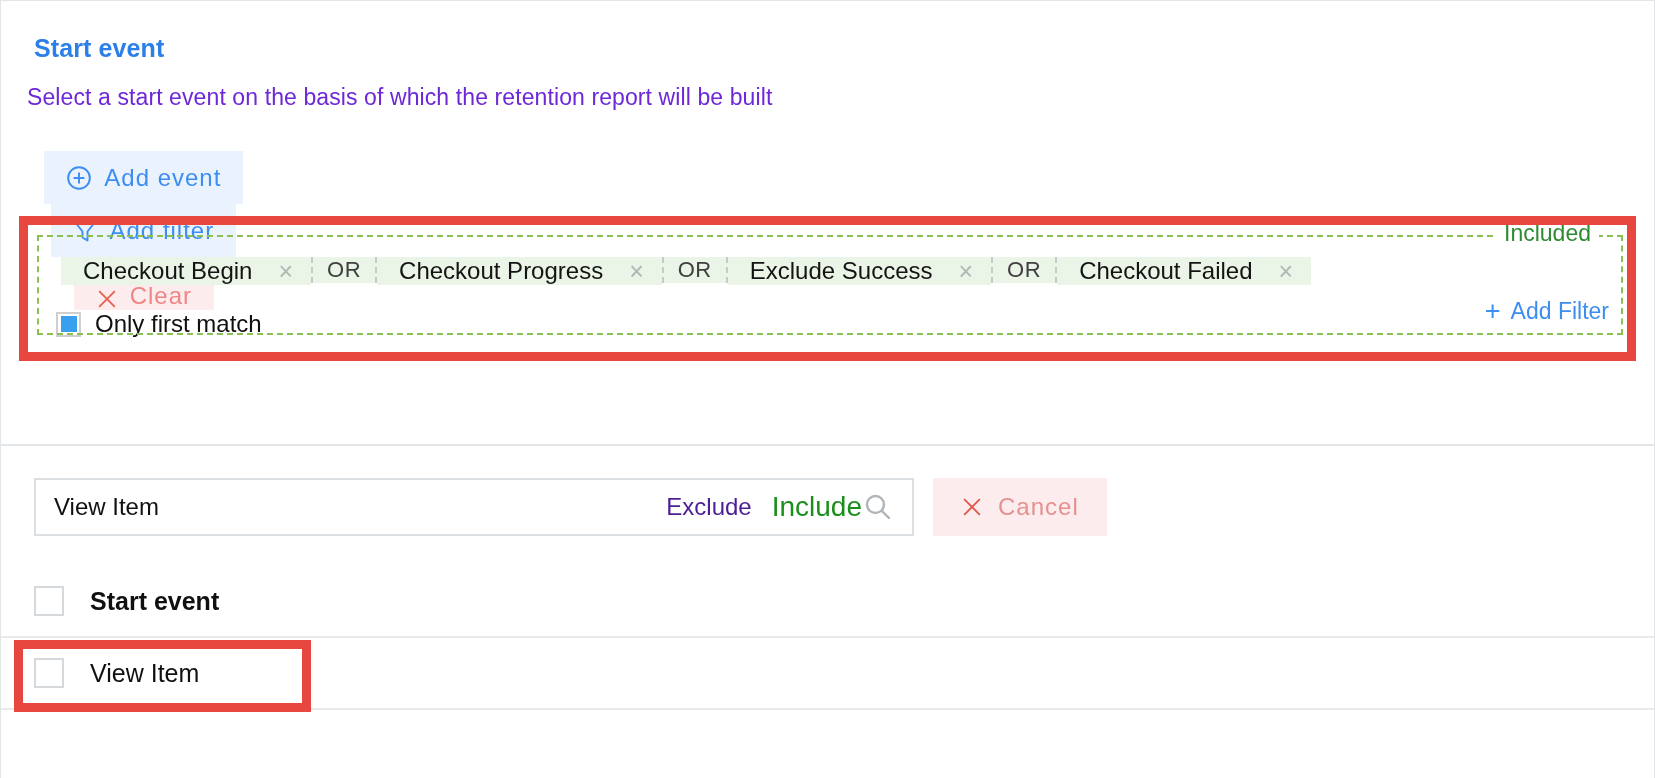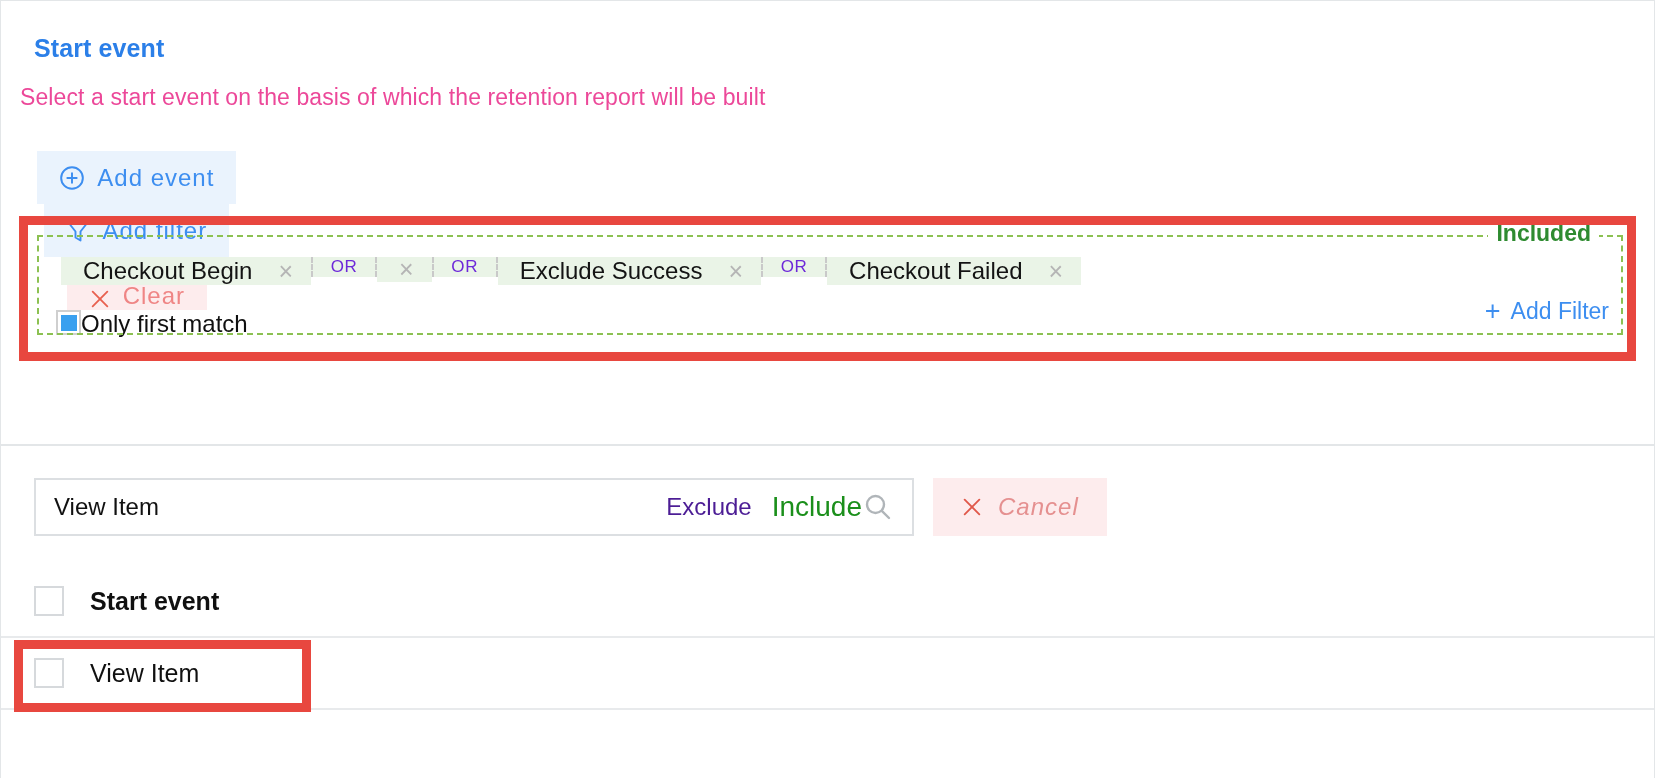--- a/index.html
+++ b/index.html
@@ -44,10 +44,10 @@
 
   .panel-sub {
     position: absolute;
-    left: 19px;
+    left: 26px;
     top: 83px;
     font-size: 23px;
-    color: #ec4899;
+    color: #6d28d9;
     letter-spacing: 0.1px;
   }
 

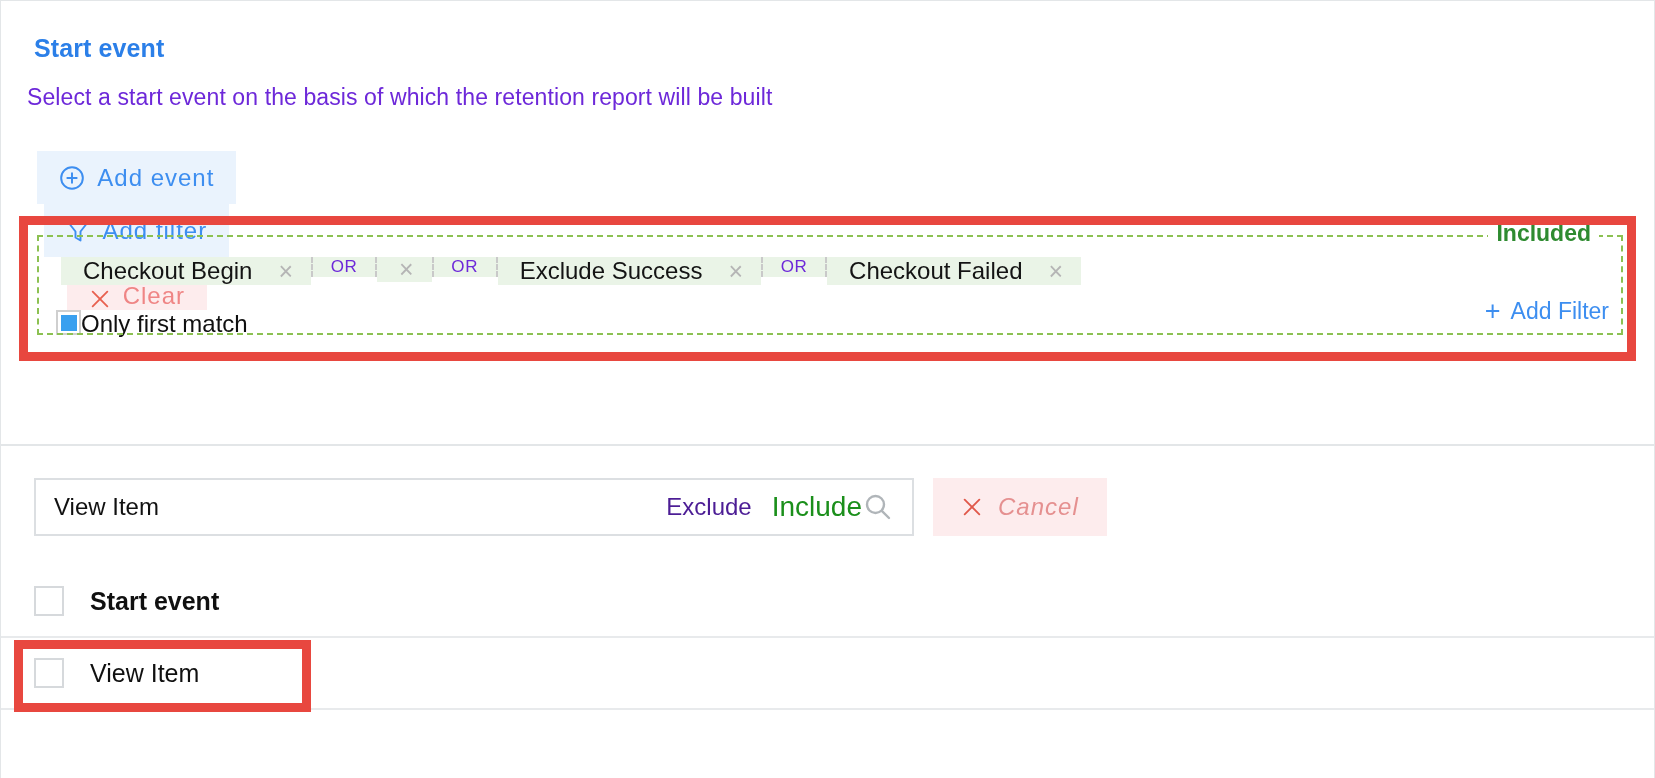--- a/index.html
+++ b/index.html
@@ -136,7 +136,6 @@
     font-size: 23px;
     color: #2e8b30;
     line-height: 30px;
-    font-weight: bold;
   }
 
   .tagstrip {

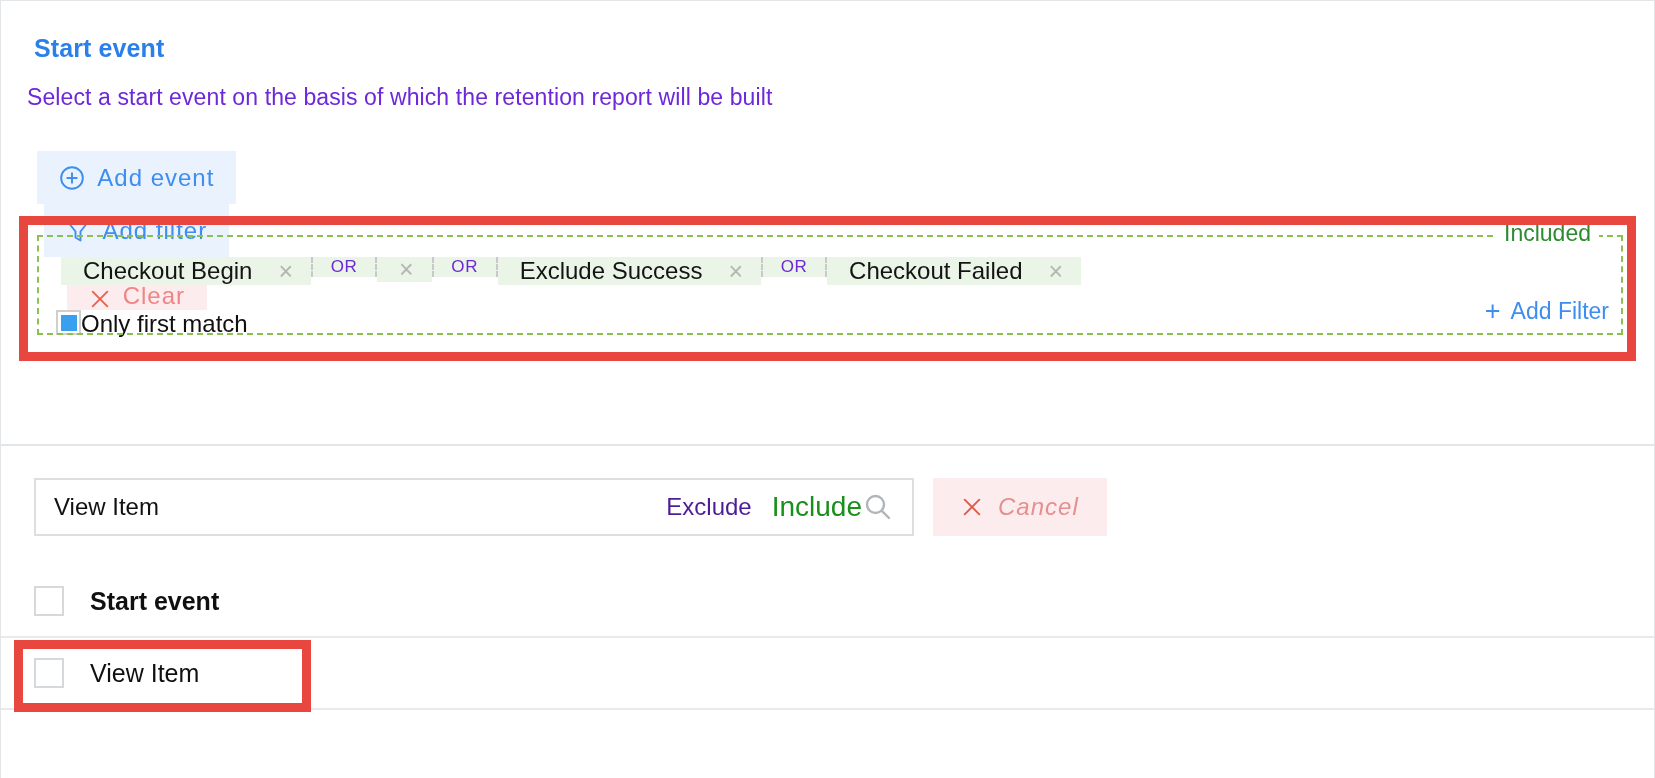--- a/index.html
+++ b/index.html
@@ -169,8 +169,8 @@
     align-items: center;
     justify-content: center;
     width: 66px;
-    font-size: 17px;
-    color: #6d28d9;
+    font-size: 22px;
+    color: #404040;
     letter-spacing: 0.6px;
     border-left: 2px dashed #c9c9c9;
     border-right: 2px dashed #c9c9c9;

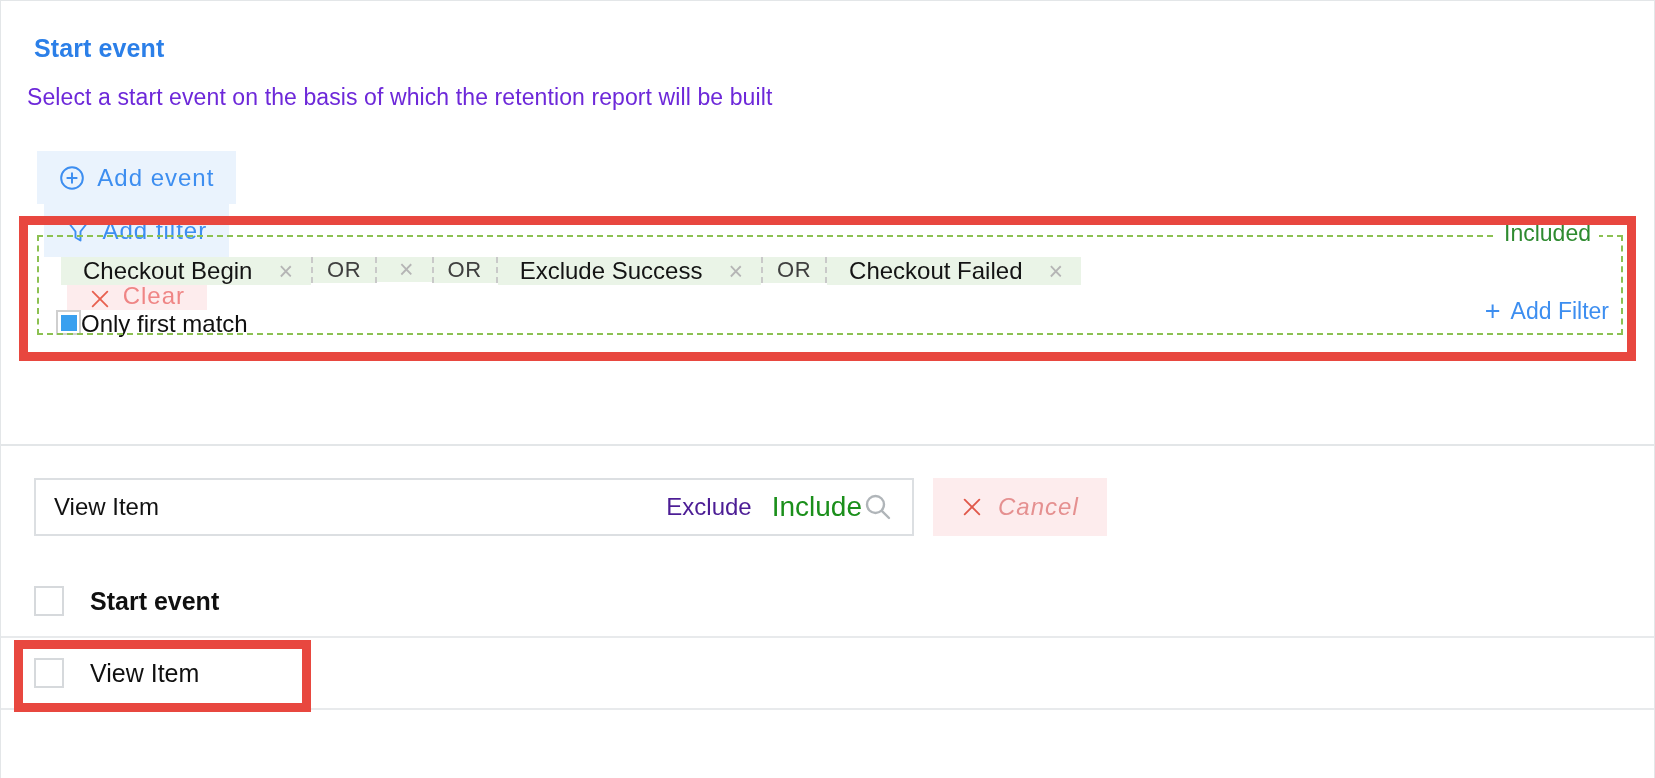--- a/index.html
+++ b/index.html
@@ -384,6 +384,7 @@
         <div class="or-sep">OR</div>
 
         <div class="tag">
+          <span>Checkout Progress</span>
           <span class="tag-x">×</span>
         </div>
         <div class="or-sep">OR</div>

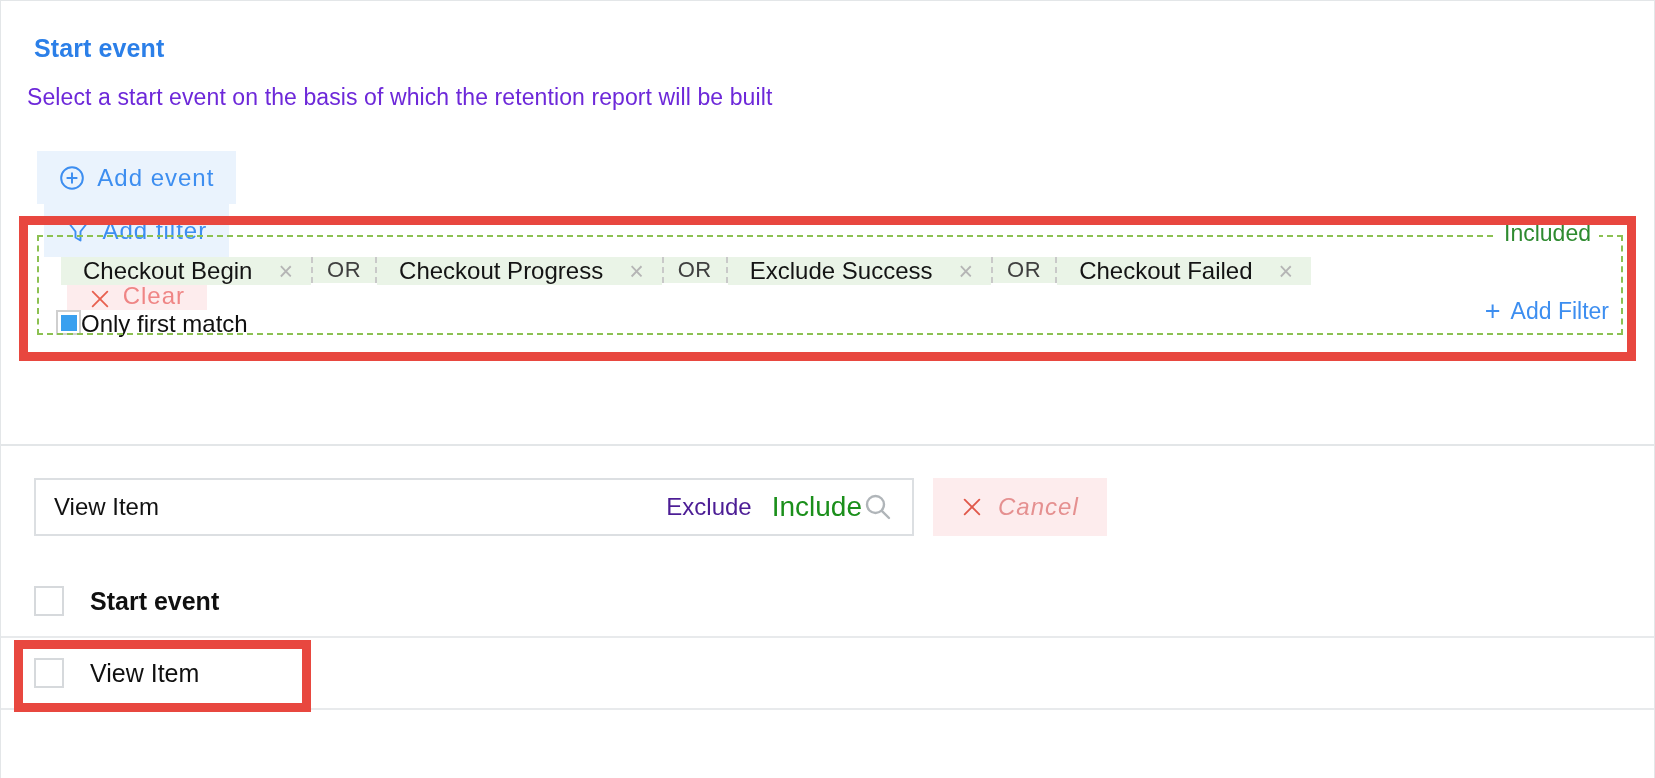--- a/index.html
+++ b/index.html
@@ -89,7 +89,8 @@
 
   .only-first {
     display: flex;
-    gap: 0;
+    align-items: center;
+    gap: 14px;
     margin-left: 30px;
     user-select: none;
     cursor: pointer;

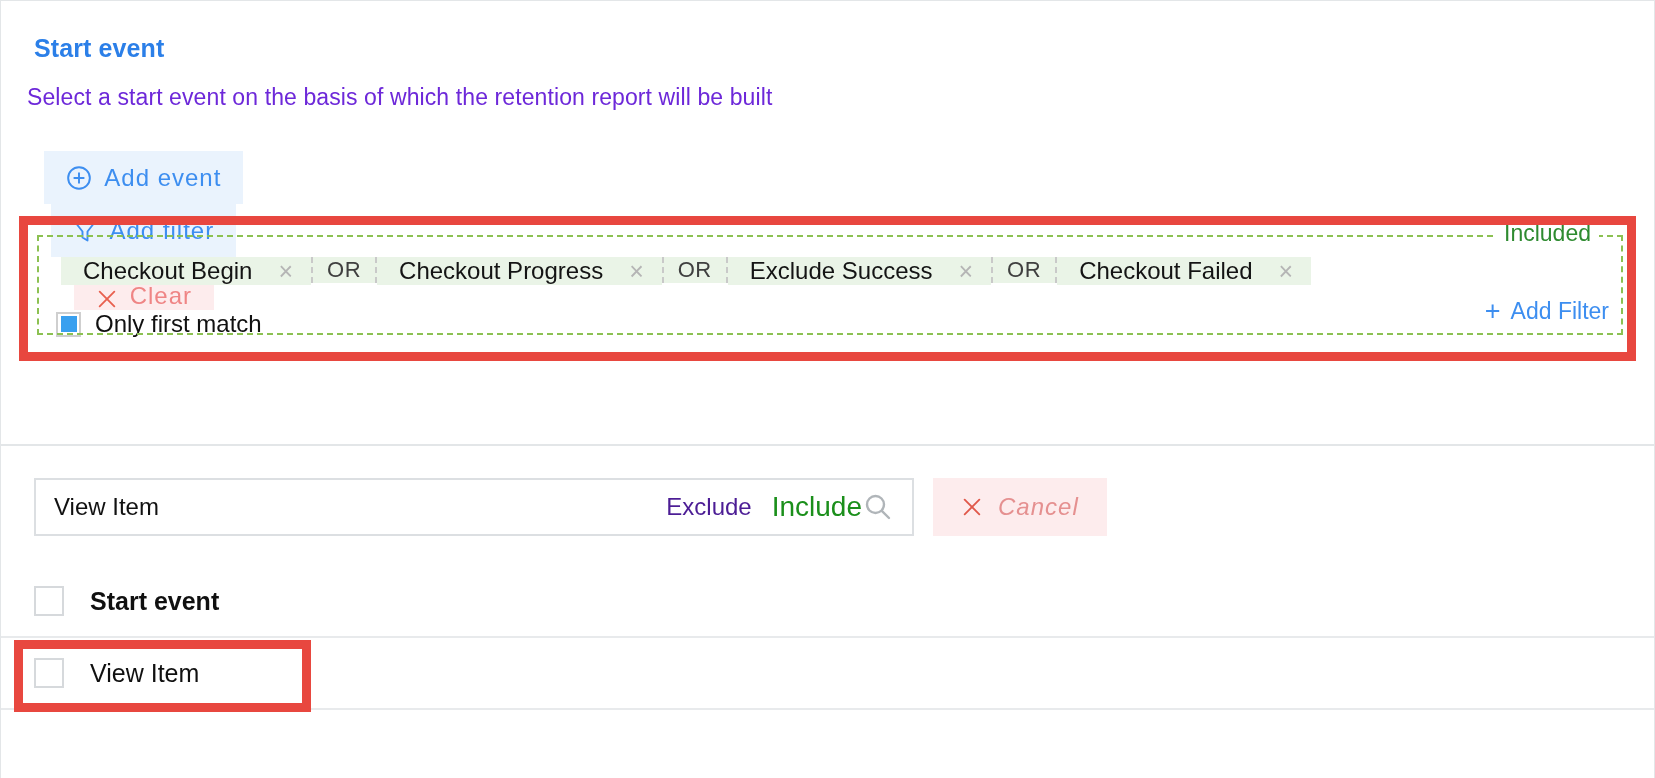--- a/index.html
+++ b/index.html
@@ -262,7 +262,6 @@
     color: #e59090;
     cursor: pointer;
     user-select: none;
-    font-style: italic;
   }
 
   

